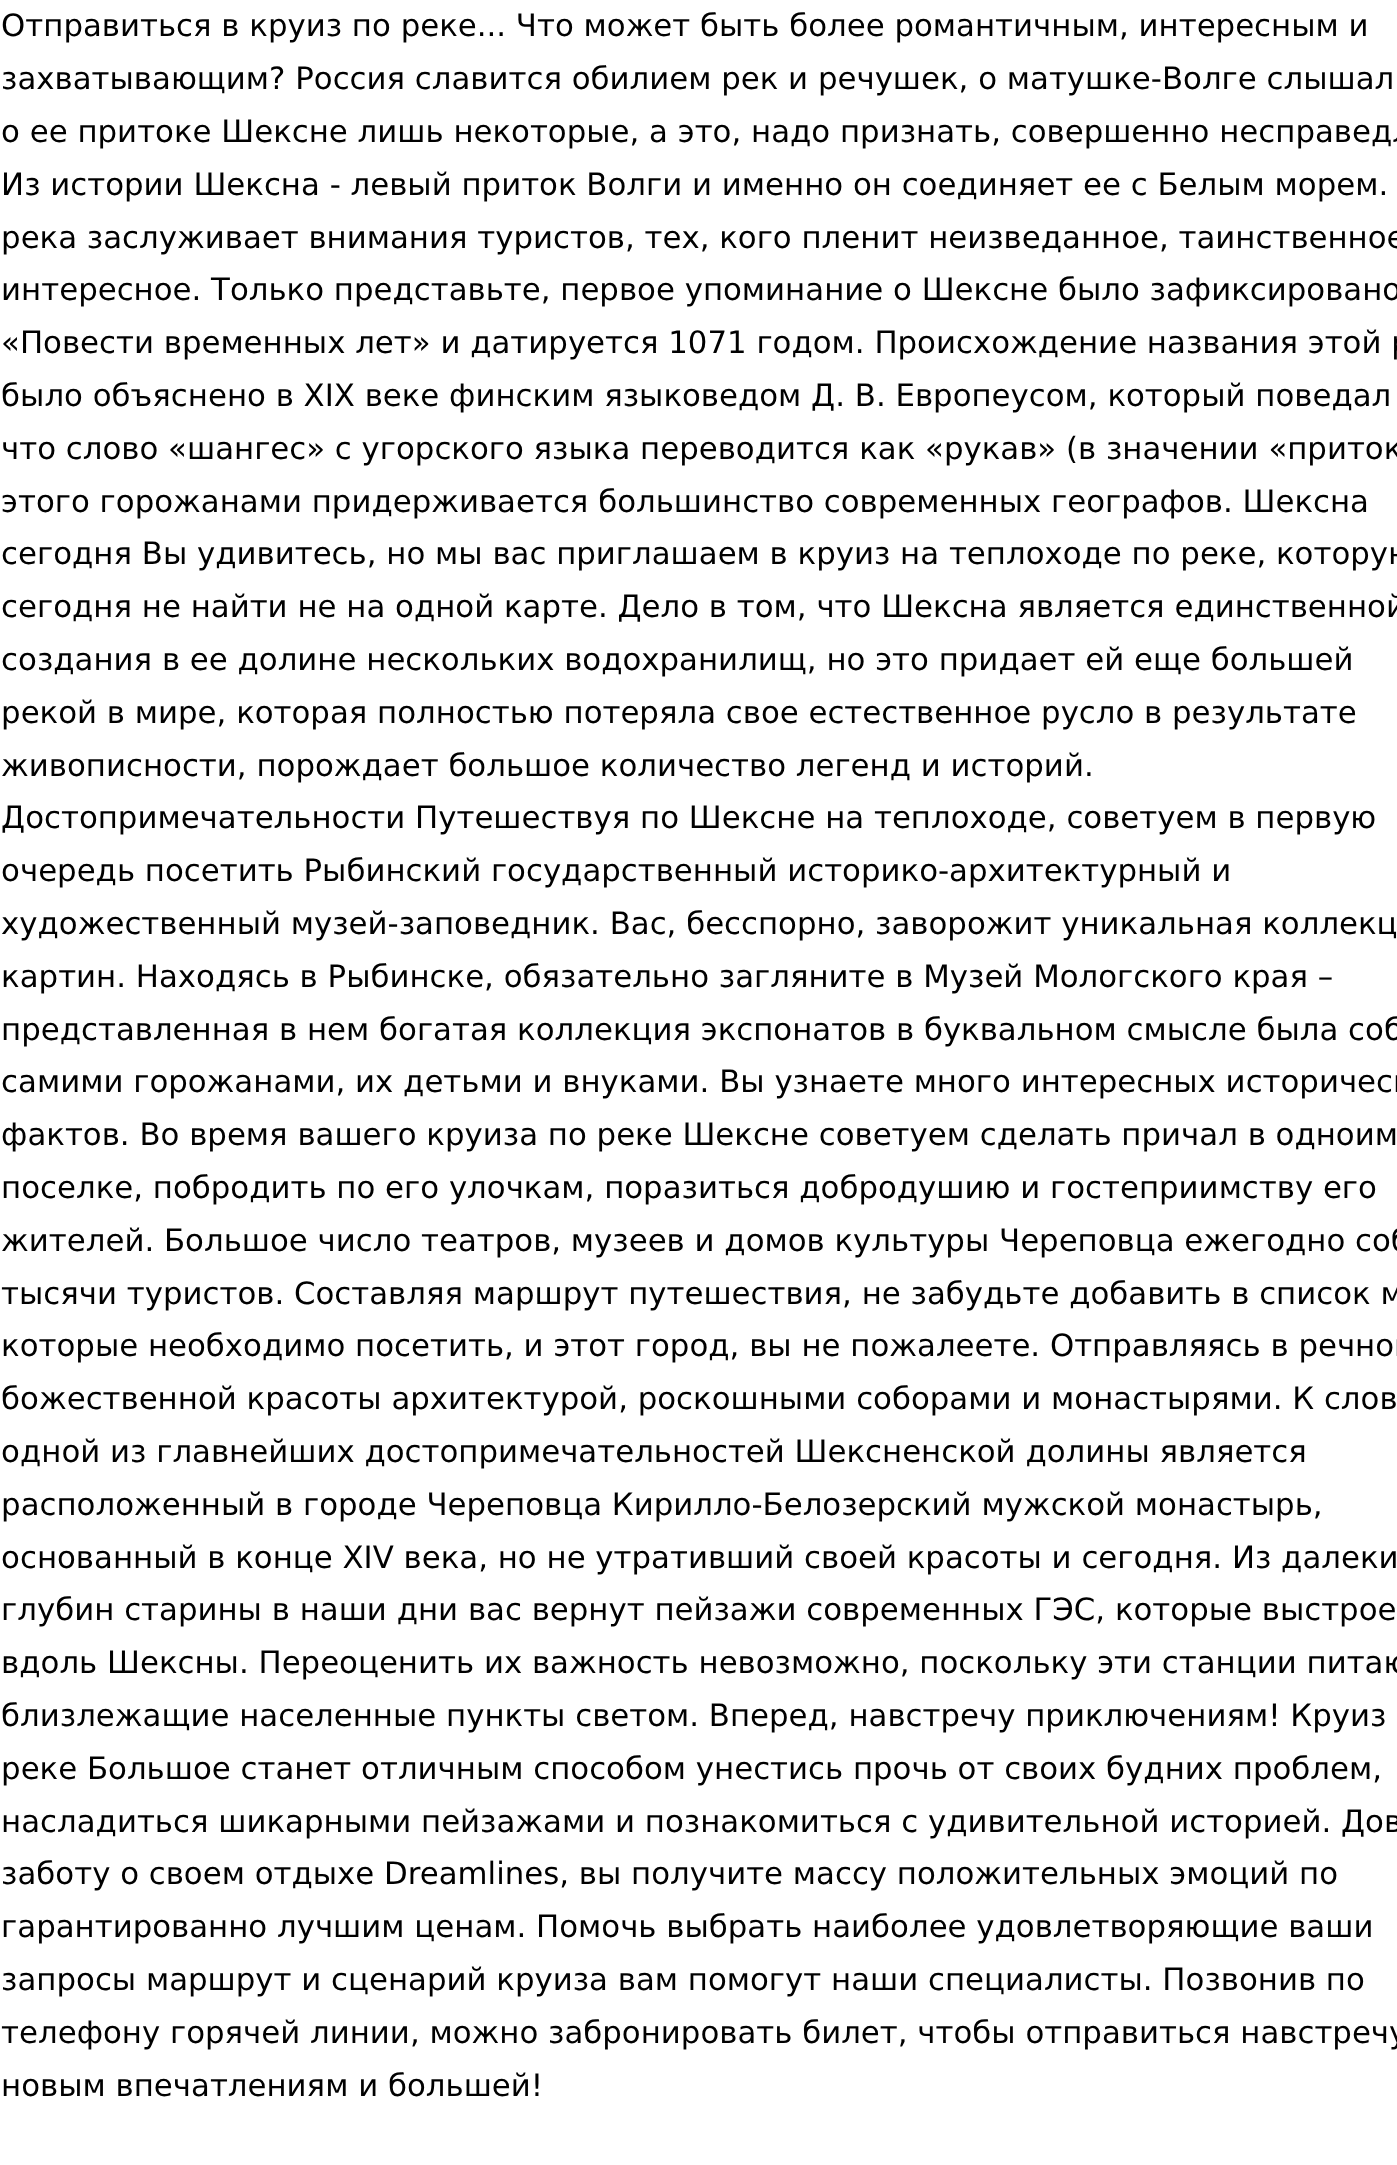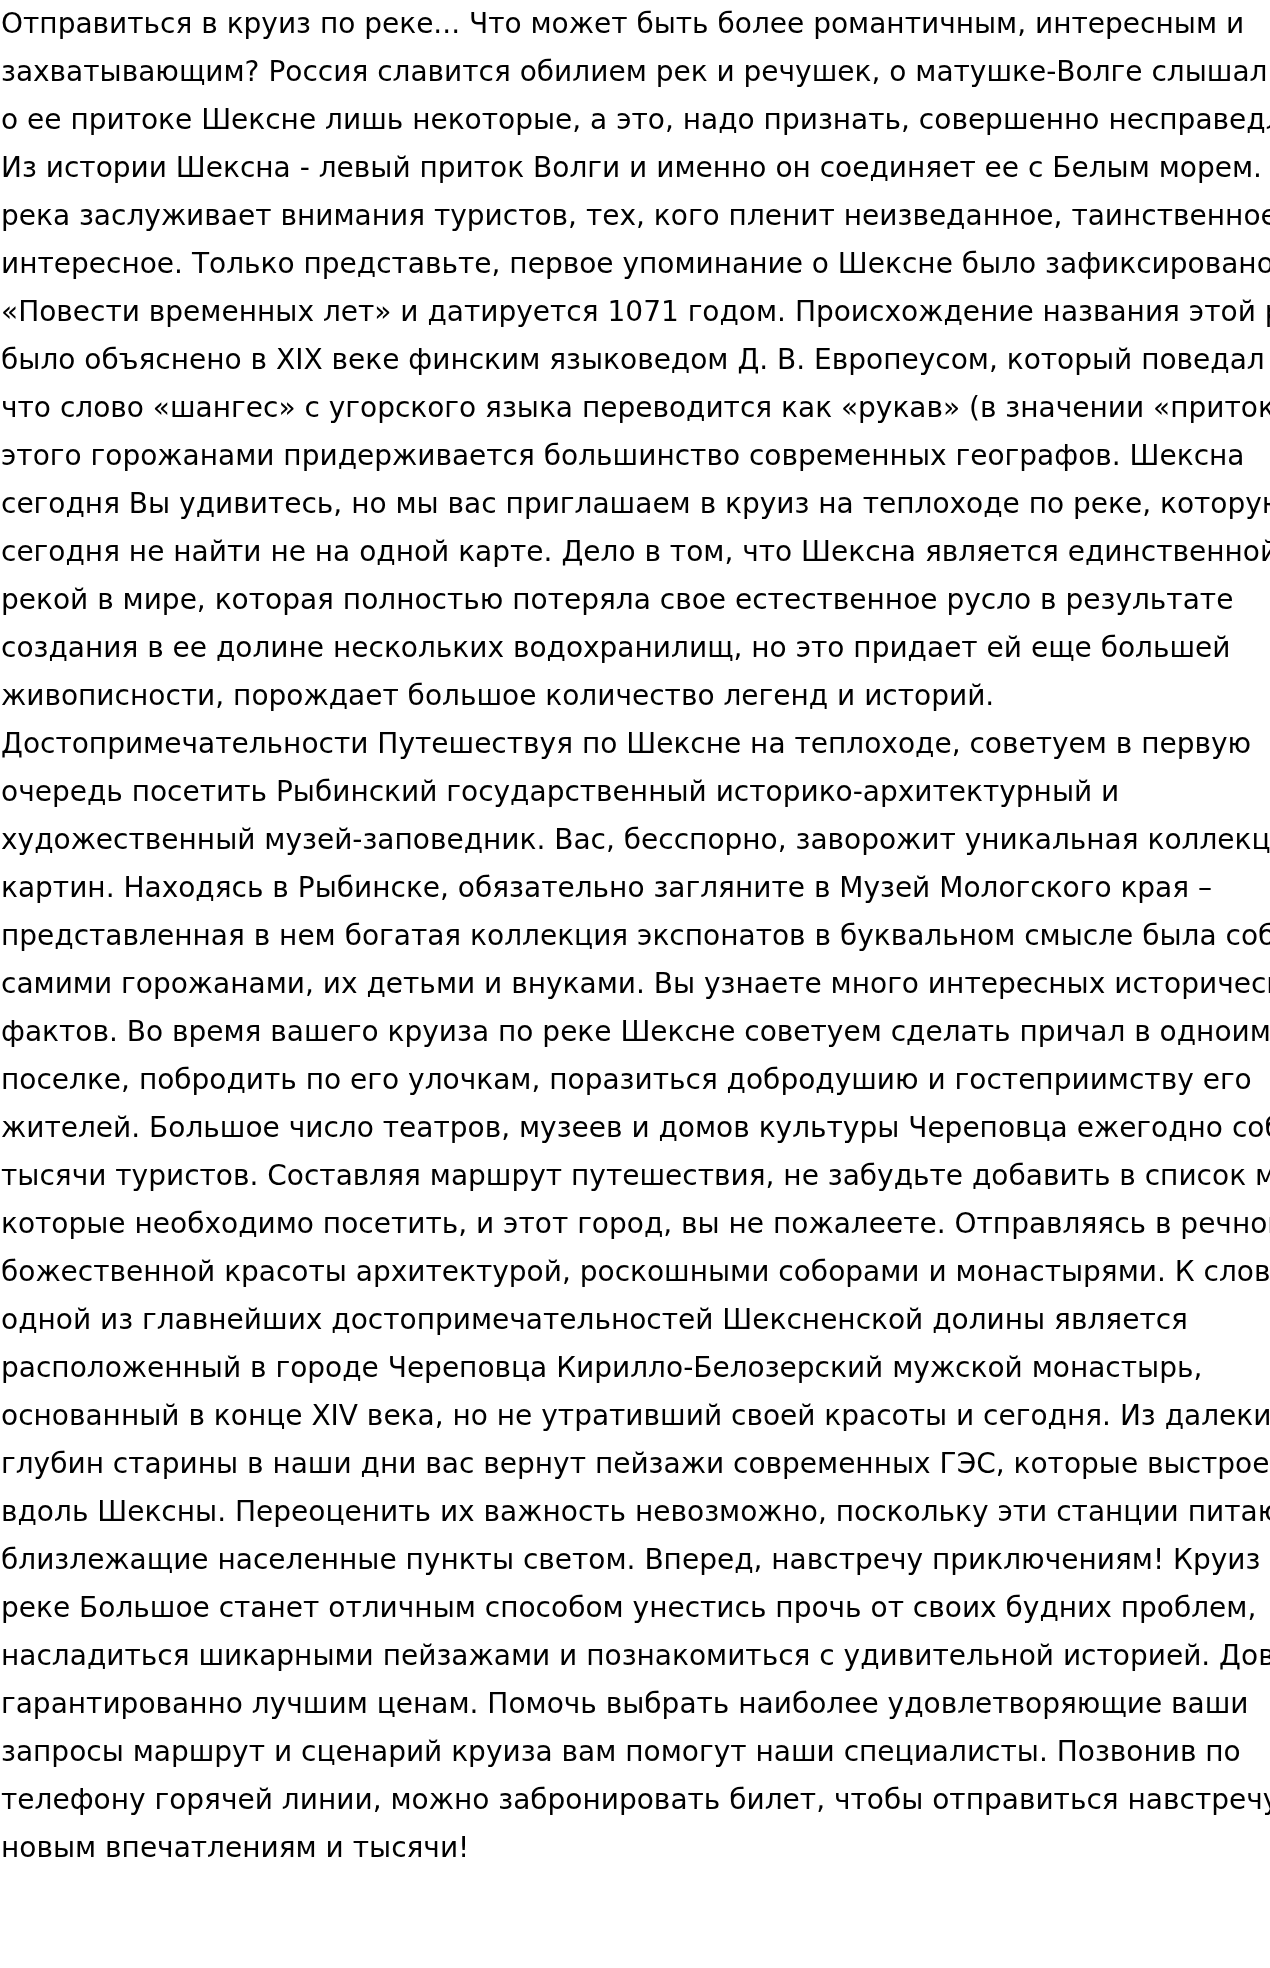--- a/index.html
+++ b/index.html
@@ -41,8 +41,8 @@
   <div class="line">этого горожанами придерживается большинство современных географов. Шексна</div>
   <div class="line">сегодня Вы удивитесь, но мы вас приглашаем в круиз на теплоходе по реке, которую</div>
   <div class="line">сегодня не найти не на одной карте. Дело в том, что Шексна является единственной</div>
+  <div class="line">создания в ее долине нескольких водохранилищ, но это придает ей еще большей</div>
   <div class="line">рекой в мире, которая полностью потеряла свое естественное русло в результате</div>
-  <div class="line">создания в ее долине нескольких водохранилищ, но это придает ей еще большей</div>
   <div class="line">живописности, порождает большое количество легенд и историй.</div>
   <div class="line">Достопримечательности Путешествуя по Шексне на теплоходе, советуем в первую</div>
   <div class="line">очередь посетить Рыбинский государственный историко-архитектурный и</div>

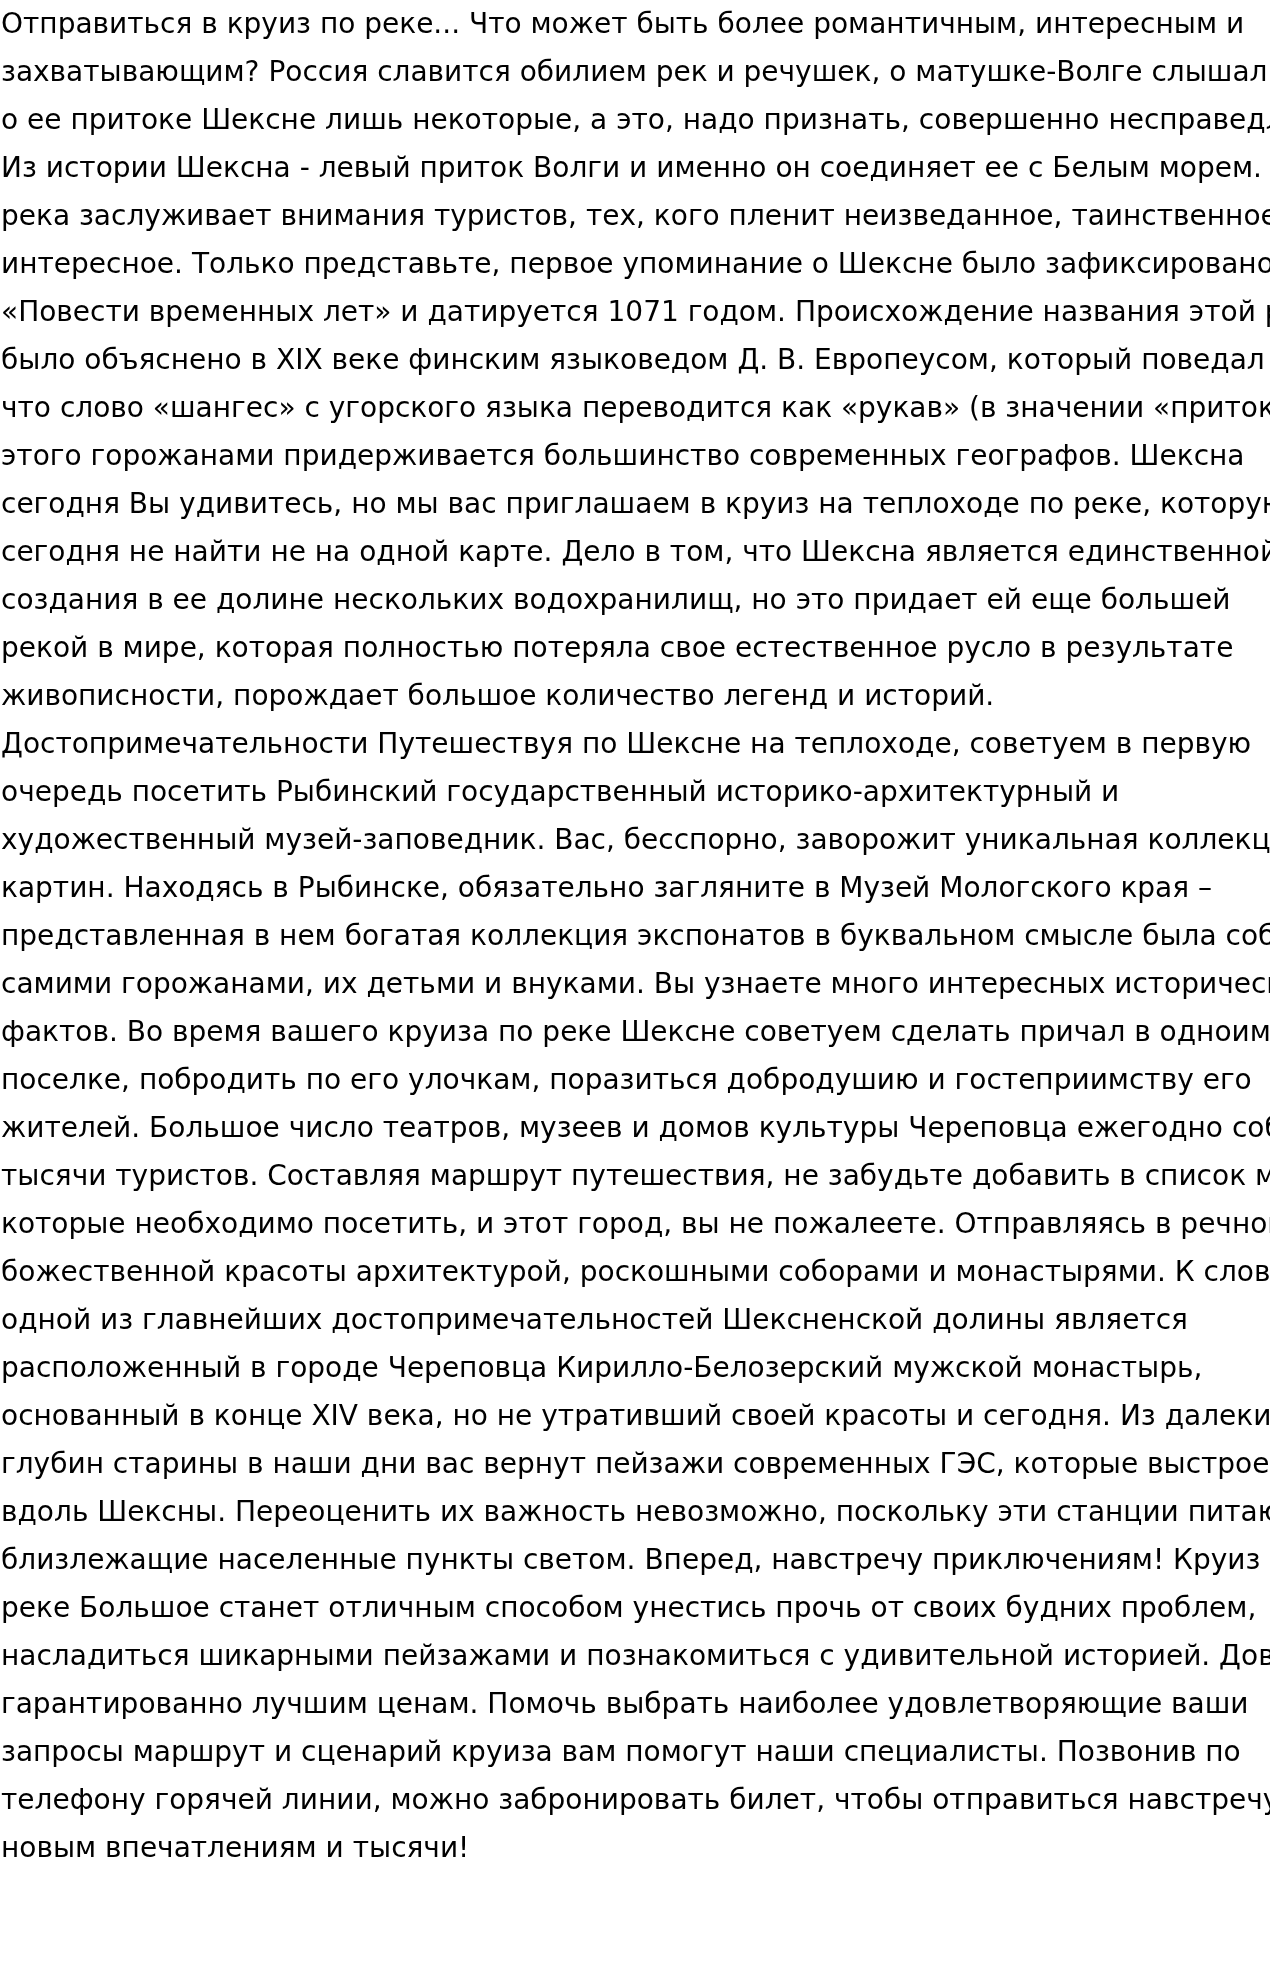--- a/index.html
+++ b/index.html
@@ -64,6 +64,7 @@
   <div class="line">близлежащие населенные пункты светом. Вперед, навстречу приключениям! Круиз по</div>
   <div class="line">реке Большое станет отличным способом унестись прочь от своих будних проблем,</div>
   <div class="line">насладиться шикарными пейзажами и познакомиться с удивительной историей. Доверив</div>
+  <div class="line">заботу о своем отдыхе Dreamlines, вы получите массу положительных эмоций по</div>
   <div class="line">гарантированно лучшим ценам. Помочь выбрать наиболее удовлетворяющие ваши</div>
   <div class="line">запросы маршрут и сценарий круиза вам помогут наши специалисты. Позвонив по</div>
   <div class="line">телефону горячей линии, можно забронировать билет, чтобы отправиться навстречу</div>

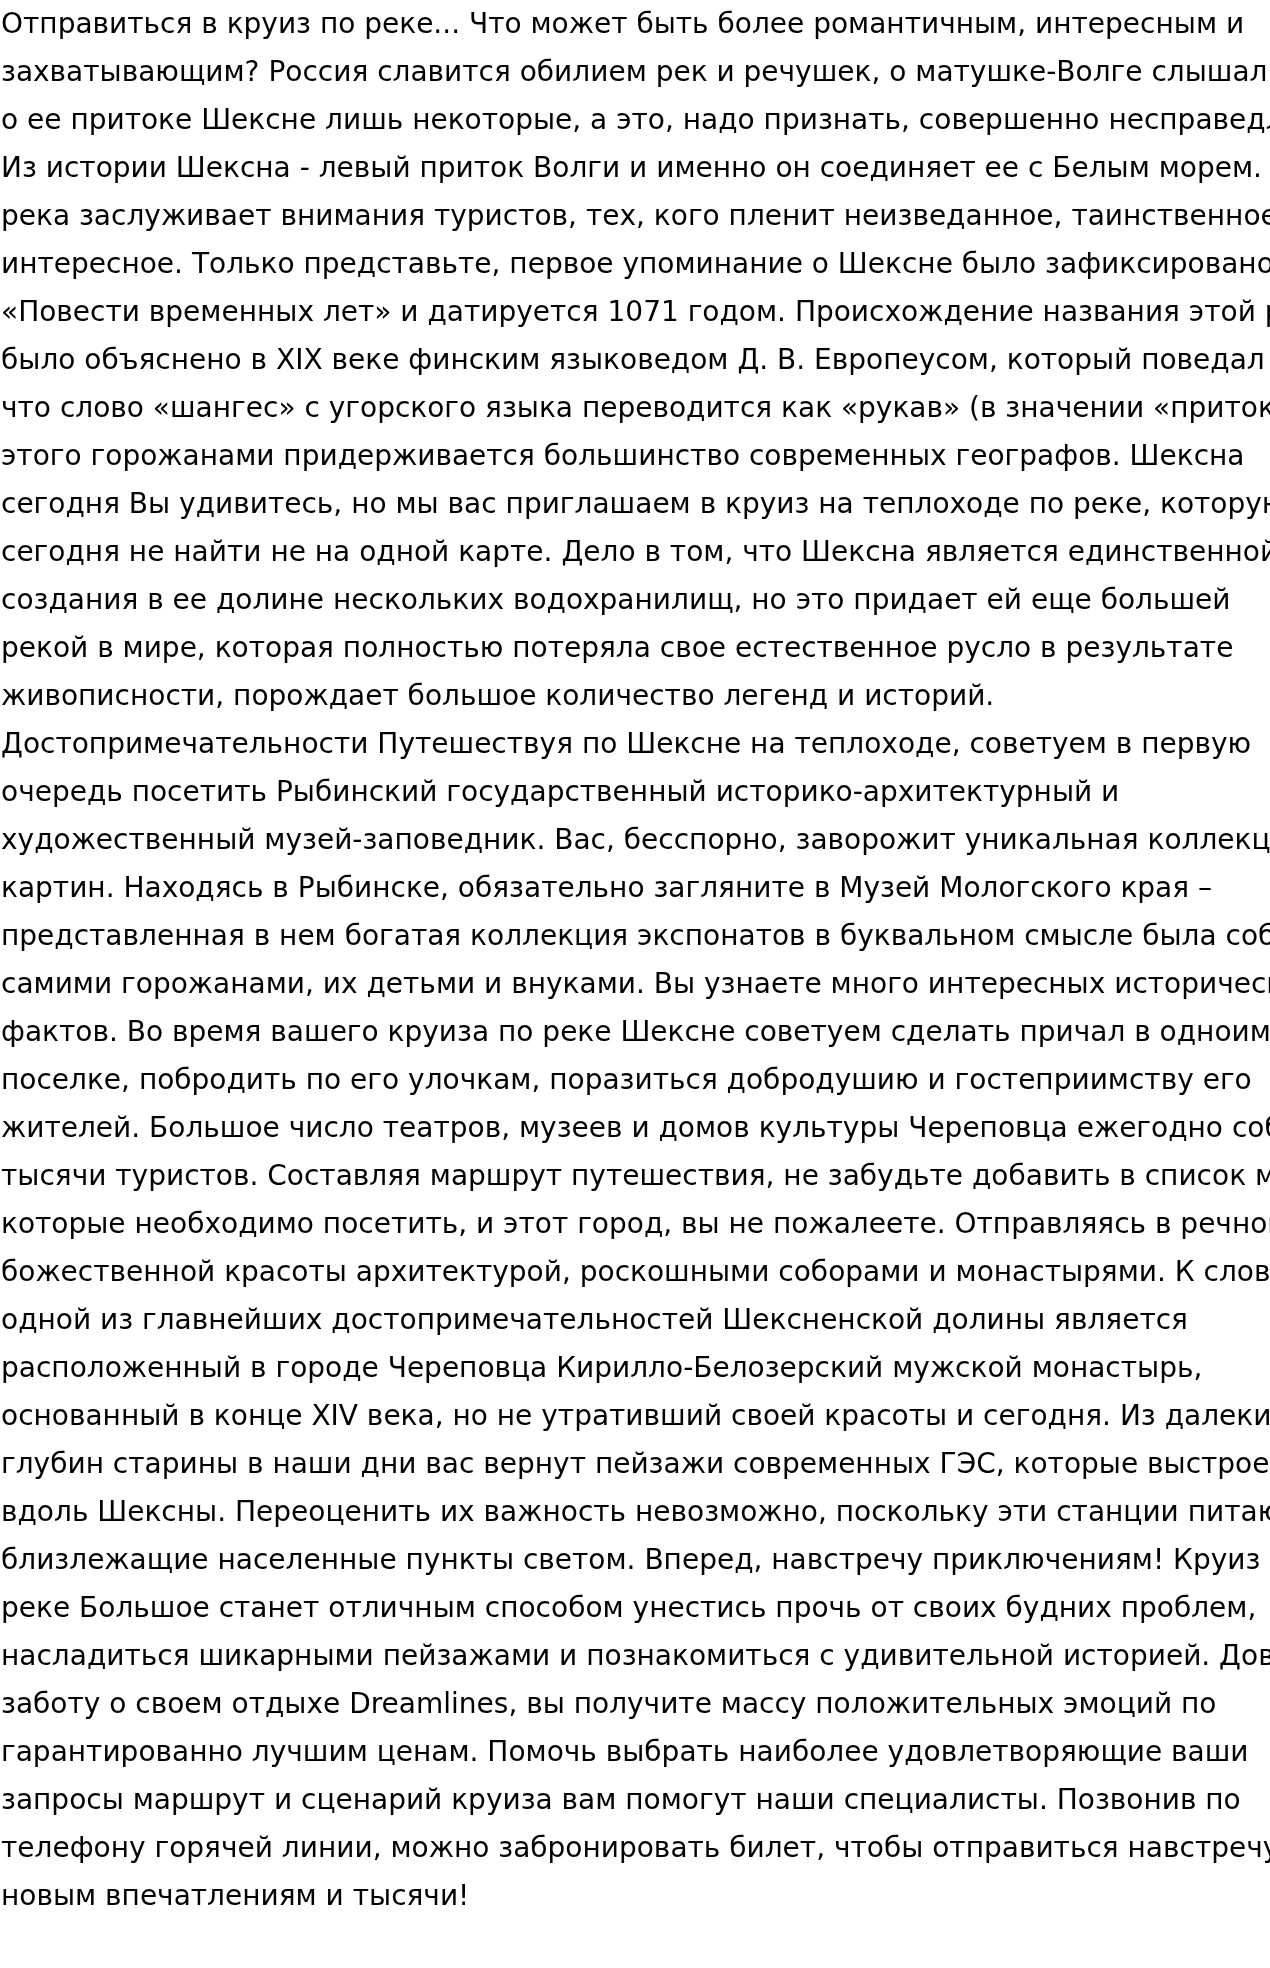--- a/index.html
+++ b/index.html
@@ -68,7 +68,7 @@
   <div class="line">гарантированно лучшим ценам. Помочь выбрать наиболее удовлетворяющие ваши</div>
   <div class="line">запросы маршрут и сценарий круиза вам помогут наши специалисты. Позвонив по</div>
   <div class="line">телефону горячей линии, можно забронировать билет, чтобы отправиться навстречу</div>
-  <div class="line">новым впечатлениям и тысячи!</div>
+  <div class="line">новым впечатлениям и большей!</div>
 </div>
 
 </body></html>

